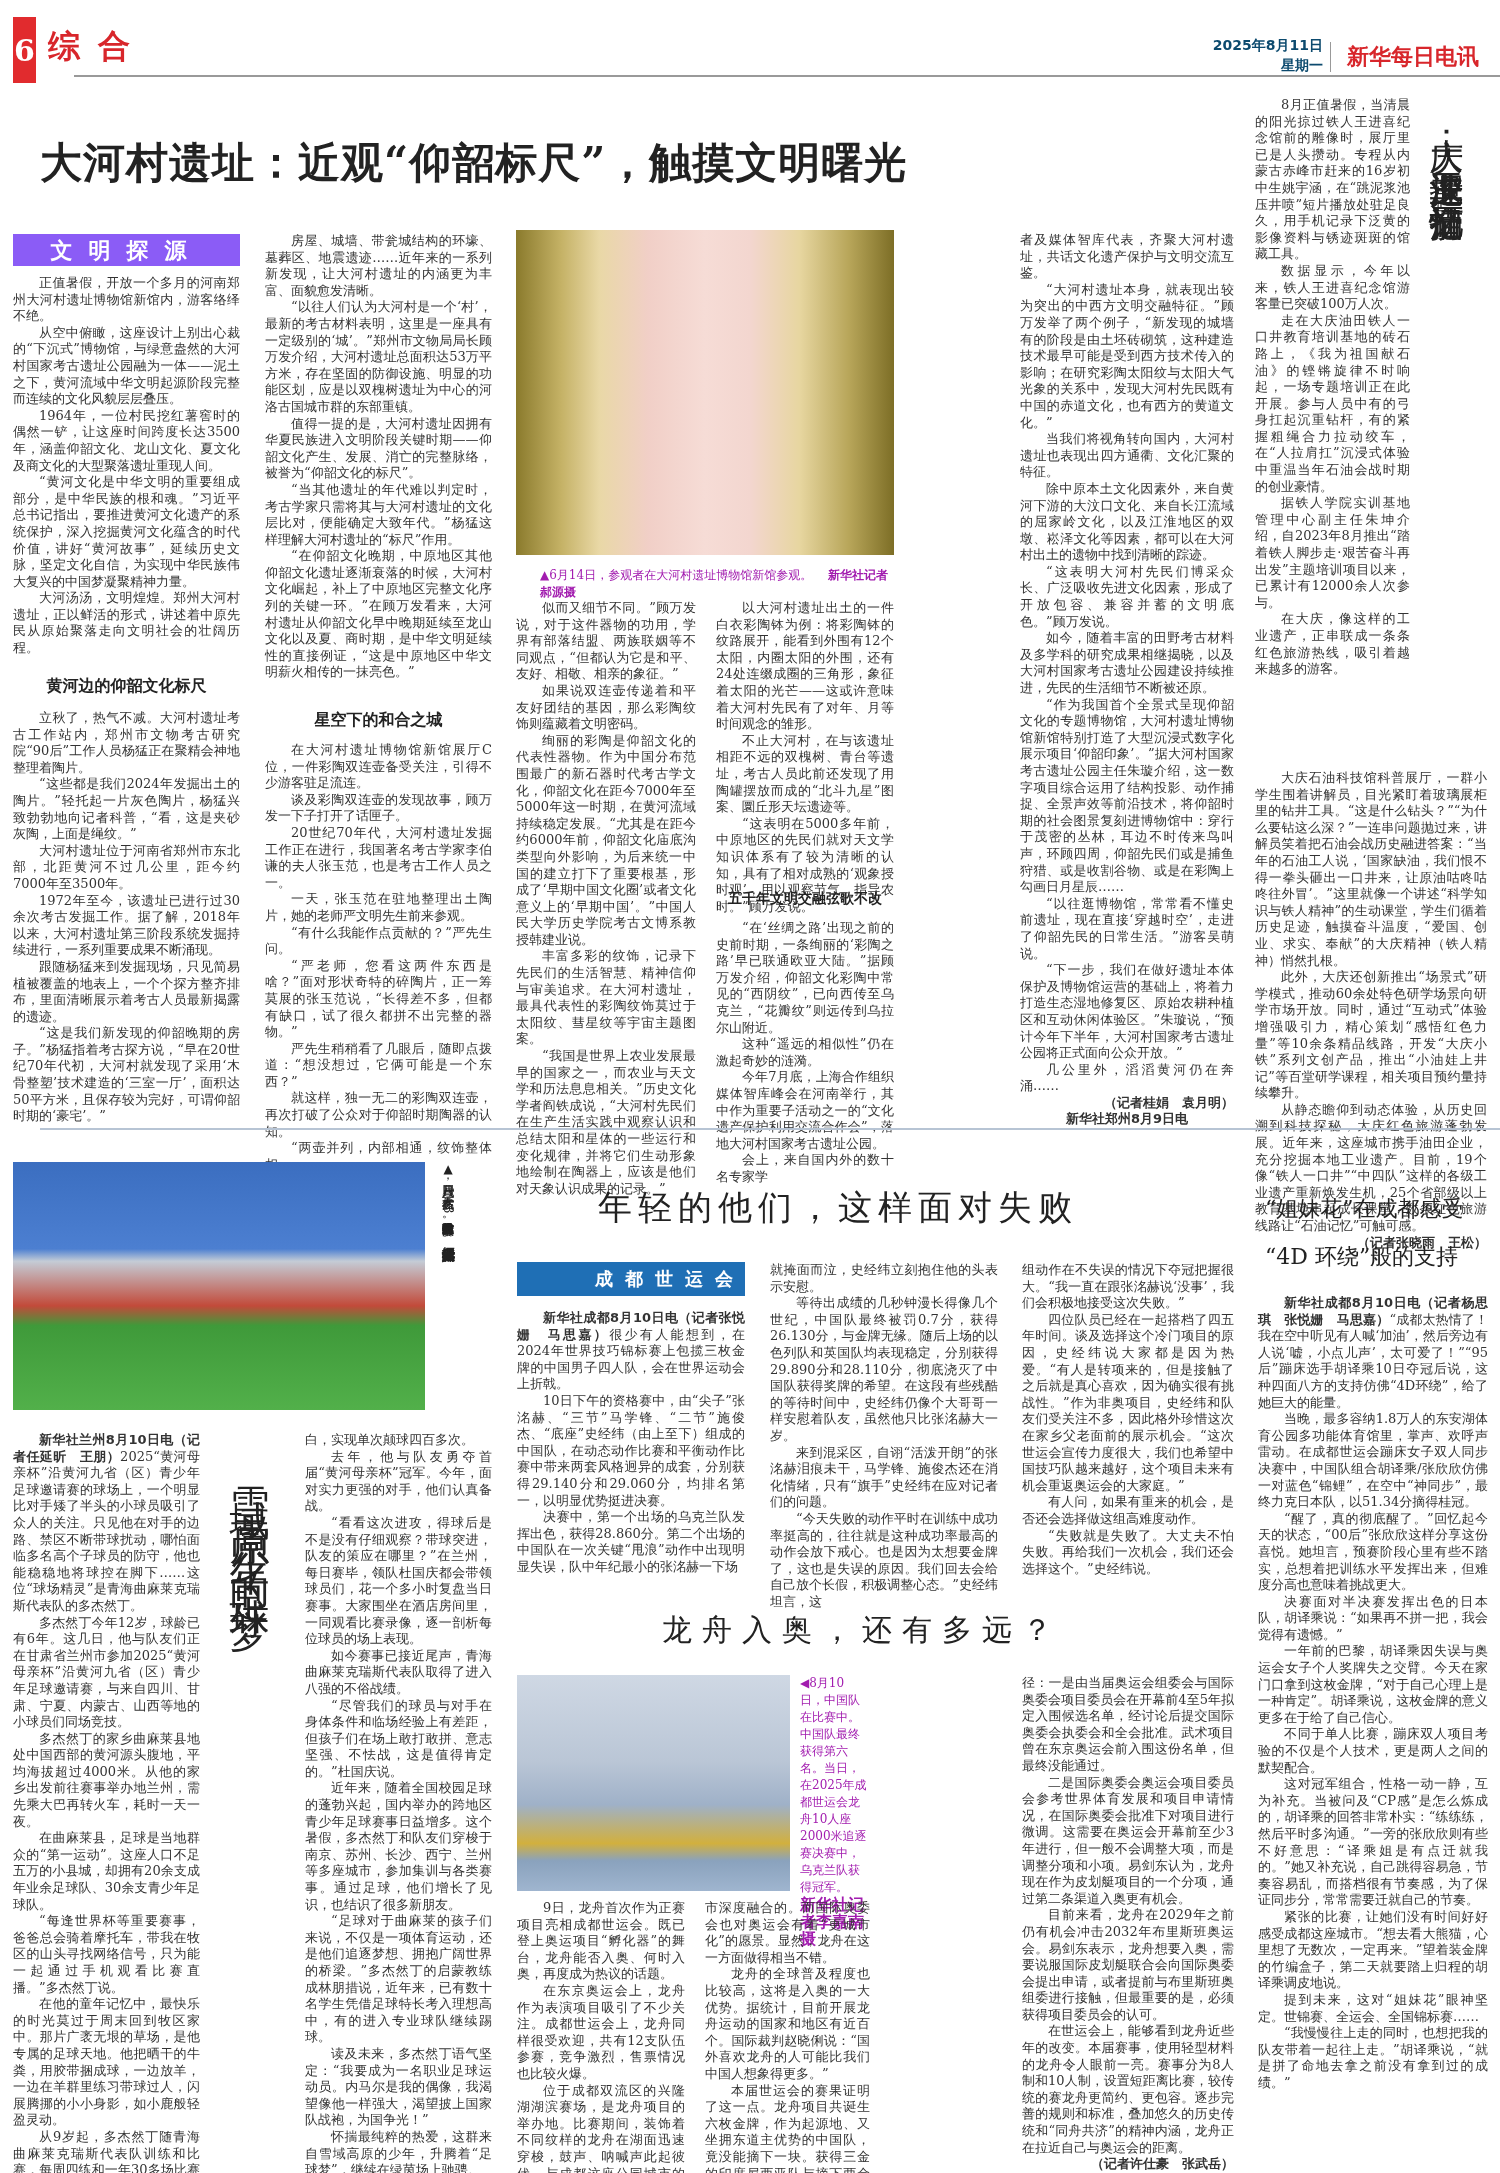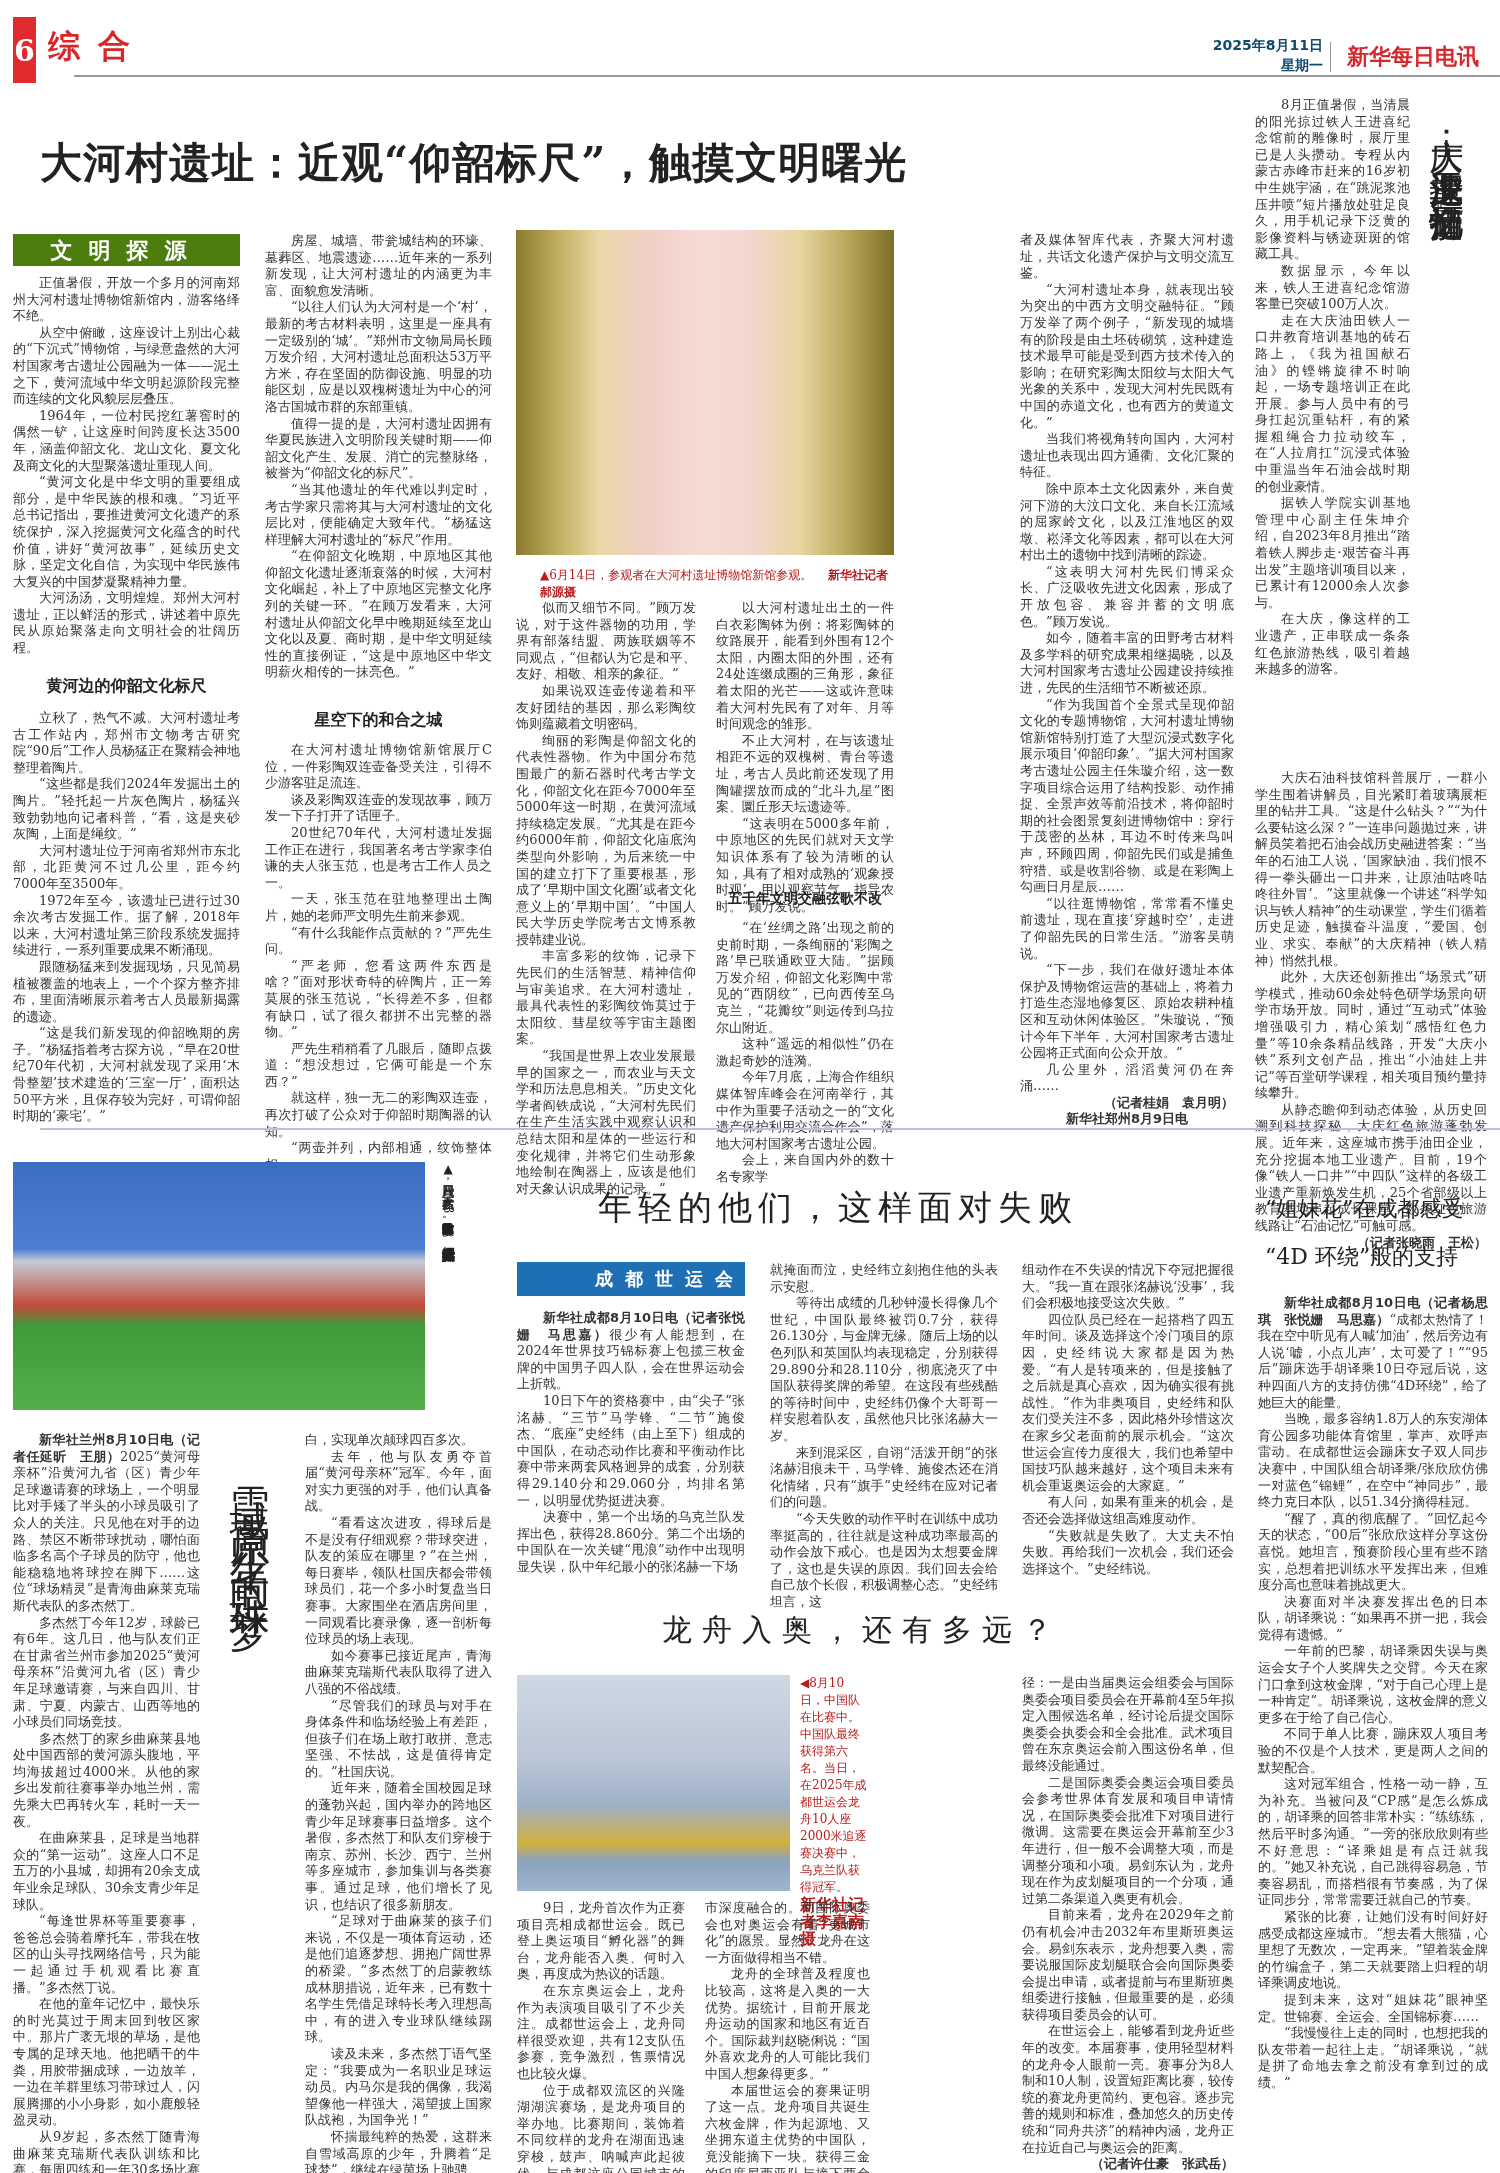--- a/index.html
+++ b/index.html
@@ -13,7 +13,7 @@
 .date{left:1203px;top:35px;font-size:14px;font-family:"DejaVu Sans",sans-serif;font-weight:bold;color:#0c4a6e;text-align:right;width:120px;line-height:20px}
 .brand{left:1330px;top:42px;font-size:22px;font-weight:bold;color:#d8262b;font-family:"DejaVu Serif",serif;border-left:1px solid #999;padding-left:16px}
 .h1{font-family:"DejaVu Serif",serif;font-weight:bold;color:#222}
-.redbanner{background:#4d7c0f;color:#fff;font-family:"DejaVu Sans",sans-serif;font-weight:bold;font-size:22px;letter-spacing:16px;text-align:center;line-height:34px}
+.redbanner{background:#8b5cf6;color:#fff;font-family:"DejaVu Sans",sans-serif;font-weight:bold;font-size:22px;letter-spacing:16px;text-align:center;line-height:34px}
 .bluebanner{background:#1f6fb5;color:#fff;font-family:"DejaVu Sans",sans-serif;font-weight:bold;font-size:18px;letter-spacing:12px;text-align:right;line-height:34px}
 .subhead{font-family:"DejaVu Sans",sans-serif;font-weight:bold;font-size:16px;text-align:center;color:#222}
 .caption{font-size:12px;color:#b91c1c}

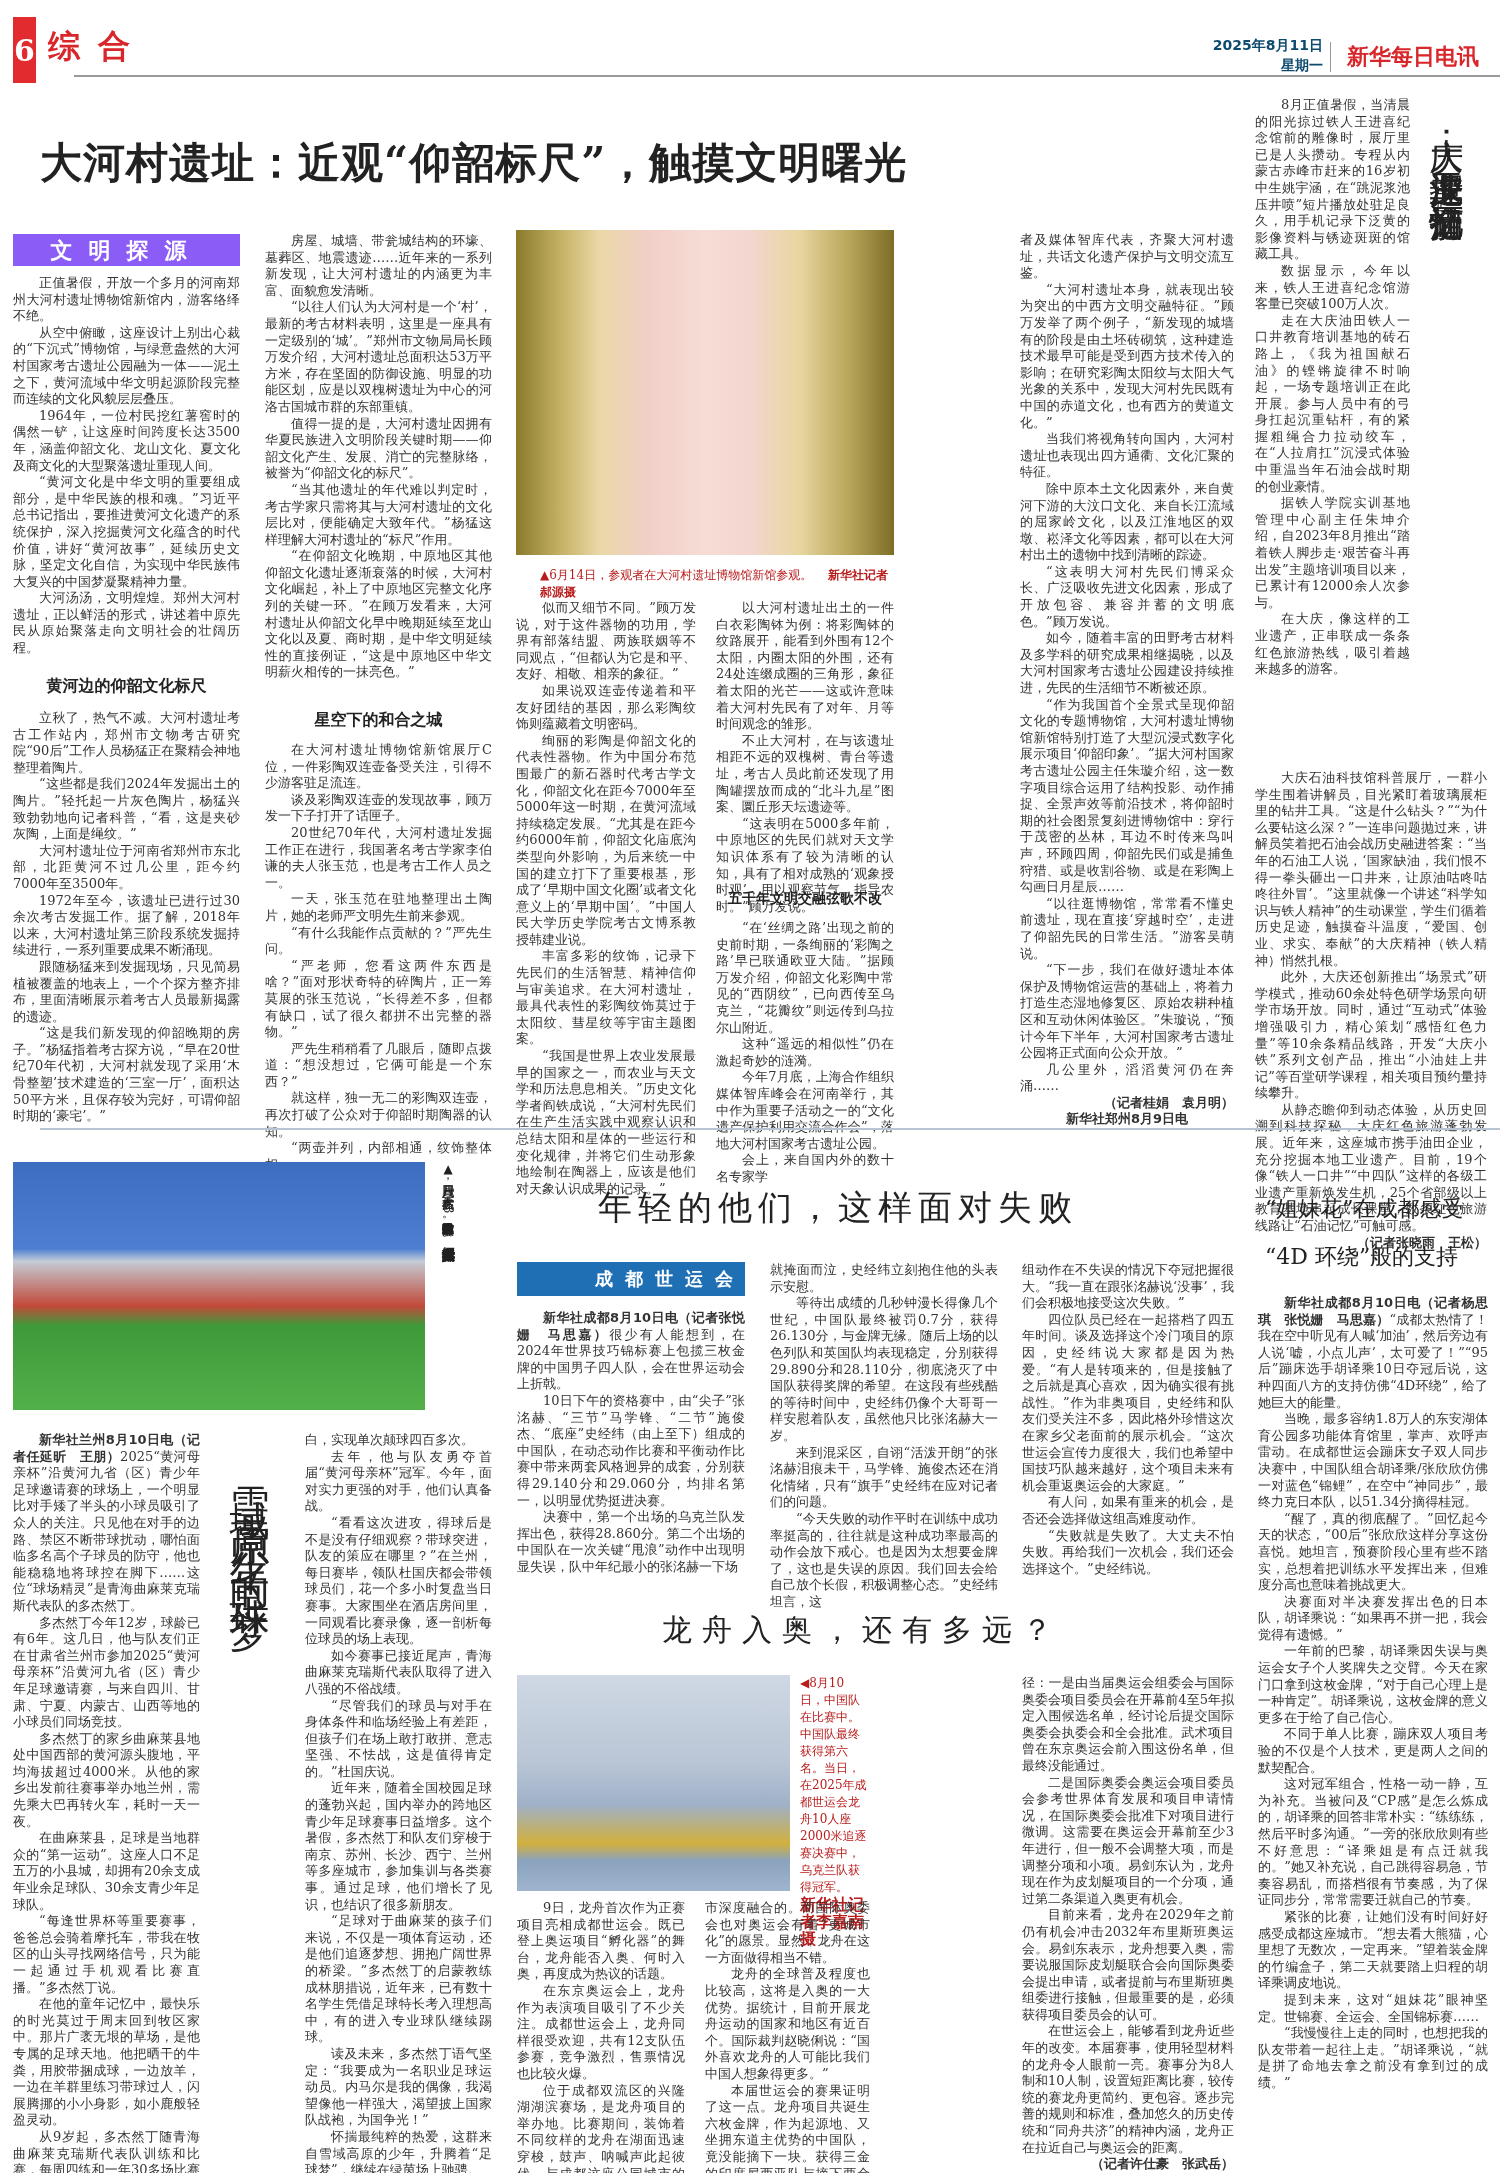--- a/index.html
+++ b/index.html
@@ -16,7 +16,7 @@
 .redbanner{background:#8b5cf6;color:#fff;font-family:"DejaVu Sans",sans-serif;font-weight:bold;font-size:22px;letter-spacing:16px;text-align:center;line-height:34px}
 .bluebanner{background:#1f6fb5;color:#fff;font-family:"DejaVu Sans",sans-serif;font-weight:bold;font-size:18px;letter-spacing:12px;text-align:right;line-height:34px}
 .subhead{font-family:"DejaVu Sans",sans-serif;font-weight:bold;font-size:16px;text-align:center;color:#222}
-.caption{font-size:12px;color:#b91c1c}
+.caption{font-size:12px;color:#a21caf}
 .byline{font-family:"DejaVu Sans",sans-serif;font-weight:bold;font-size:13px}
 .vert{writing-mode:vertical-rl;font-family:"DejaVu Serif",serif;color:#222}
 .hr{height:2px;background:#b7c4d4}

